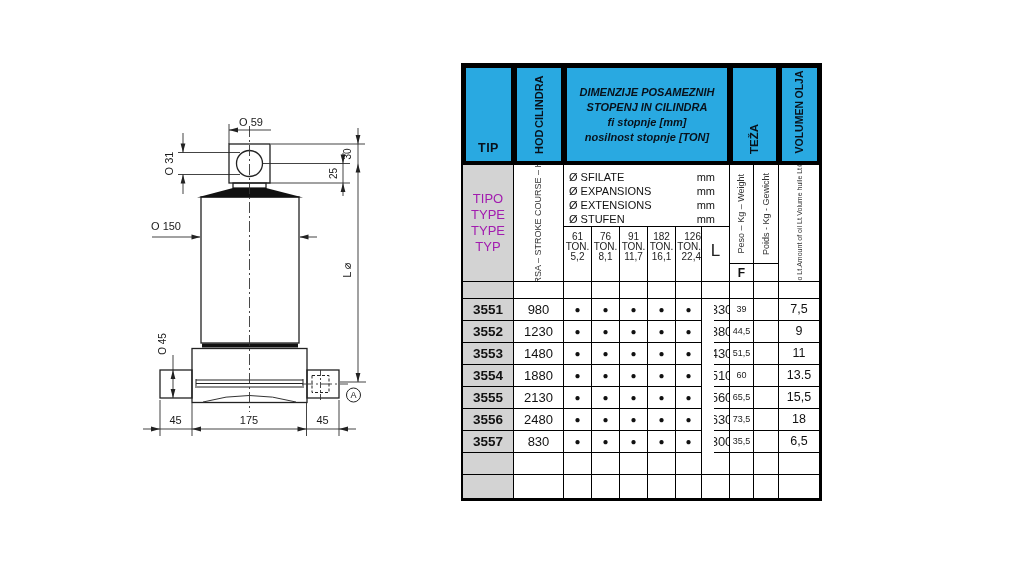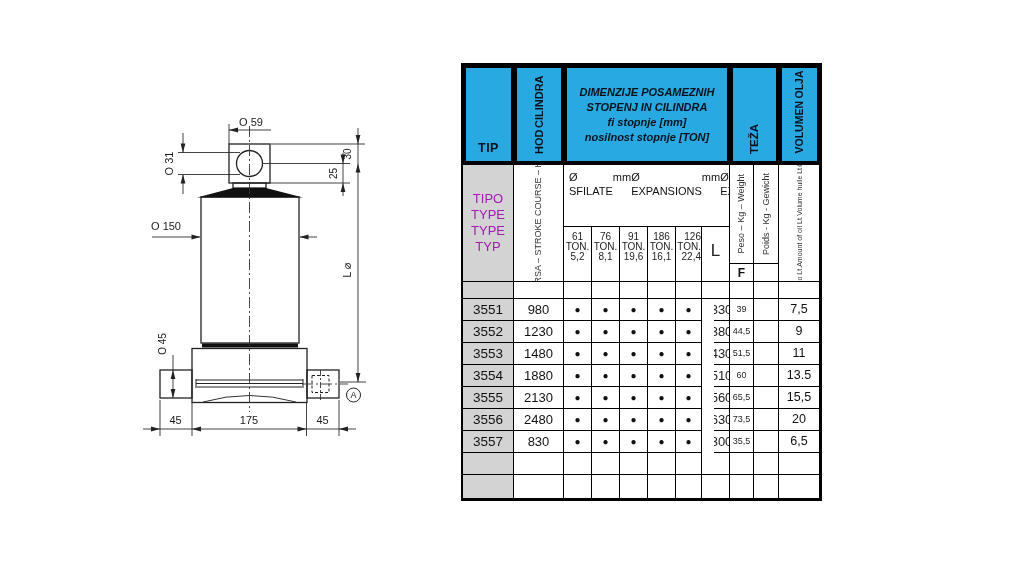--- a/index.html
+++ b/index.html
@@ -39,7 +39,7 @@
   .volcell .vt{font-size:10.5px;}
   .tipo{flex-direction:column;font-size:13px;line-height:16px;color:#a21caf;background:#d3d3d3;}
   .corsa .vt{font-size:9px;color:#333;}
-  .fiblock{flex-direction:row;align-items:stretch;justify-content:flex-start;padding:5px 14px 9px 5px;font-size:11px;line-height:14px;color:#111;}
+  .fiblock{flex-direction:column;align-items:stretch;justify-content:flex-start;padding:5px 14px 9px 5px;font-size:11px;line-height:14px;color:#111;}
   .fiblock .firow{display:flex;justify-content:space-between;}
   .toncell{flex-direction:column;font-size:10px;line-height:10px;color:#222;padding-bottom:15px;}
   .lcell{font-size:17px;color:#222;padding-bottom:8px;}

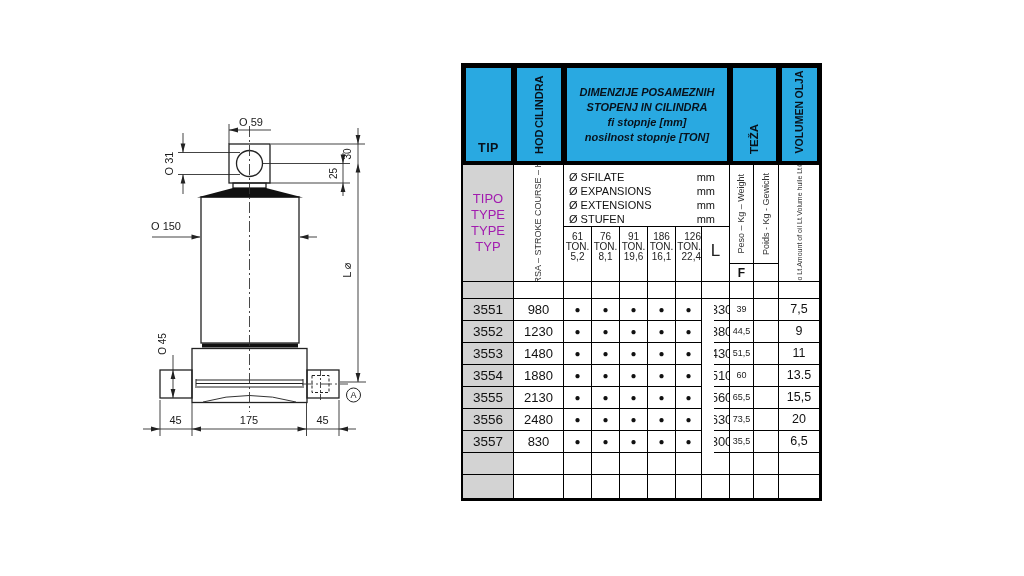--- a/index.html
+++ b/index.html
@@ -216,7 +216,7 @@
     <div>19,6</div>
   </div>
   <div class="c toncell" style="grid-area:3/6/5/7;">
-    <div>186</div>
+    <div>182</div>
     <div>TON.</div>
     <div>16,1</div>
   </div>

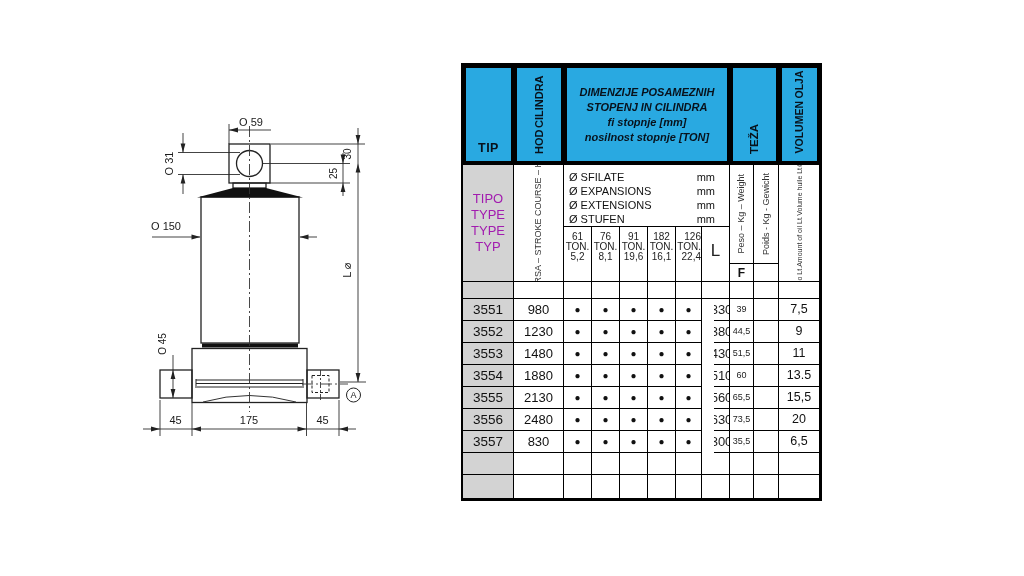--- a/index.html
+++ b/index.html
@@ -213,7 +213,7 @@
   <div class="c toncell" style="grid-area:3/5/5/6;">
     <div>91</div>
     <div>TON.</div>
-    <div>19,6</div>
+    <div>11,7</div>
   </div>
   <div class="c toncell" style="grid-area:3/6/5/7;">
     <div>182</div>

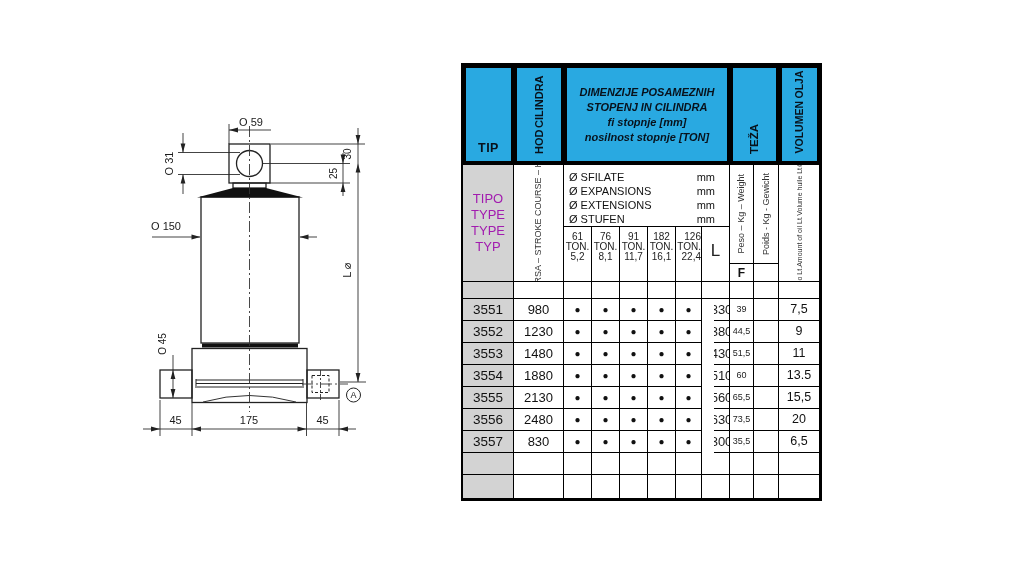--- a/index.html
+++ b/index.html
@@ -46,7 +46,7 @@
   .peso .vt,.poids .vt{font-size:9px;color:#333;}
   .fcell{font-size:12px;font-weight:bold;}
   .volnotes .vt{font-size:7px;color:#333;gap:0;}
-  .rowtip{font-weight:normal;font-size:13.5px;background:#d3d3d3;}
+  .rowtip{font-weight:bold;font-size:13.5px;background:#d3d3d3;}
   .stroke{font-size:13px;}
   .dotc{font-size:10px;}
   .lval{font-size:13px;color:#1c1c1c;font-weight:400;margin-left:12px;}

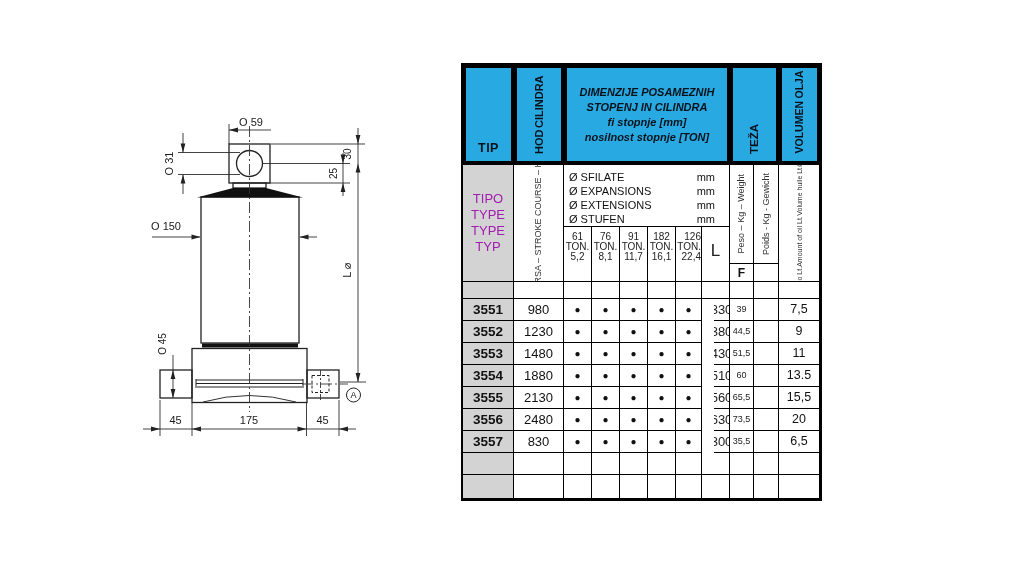--- a/index.html
+++ b/index.html
@@ -333,7 +333,7 @@
   <div class="c lval">630</div>
   <div class="c wval">73,5</div>
   <div class="c"></div>
-  <div class="c vval">20</div>
+  <div class="c vval">18</div>
 
   <div class="c rowtip">3557</div>
   <div class="c stroke">830</div>

